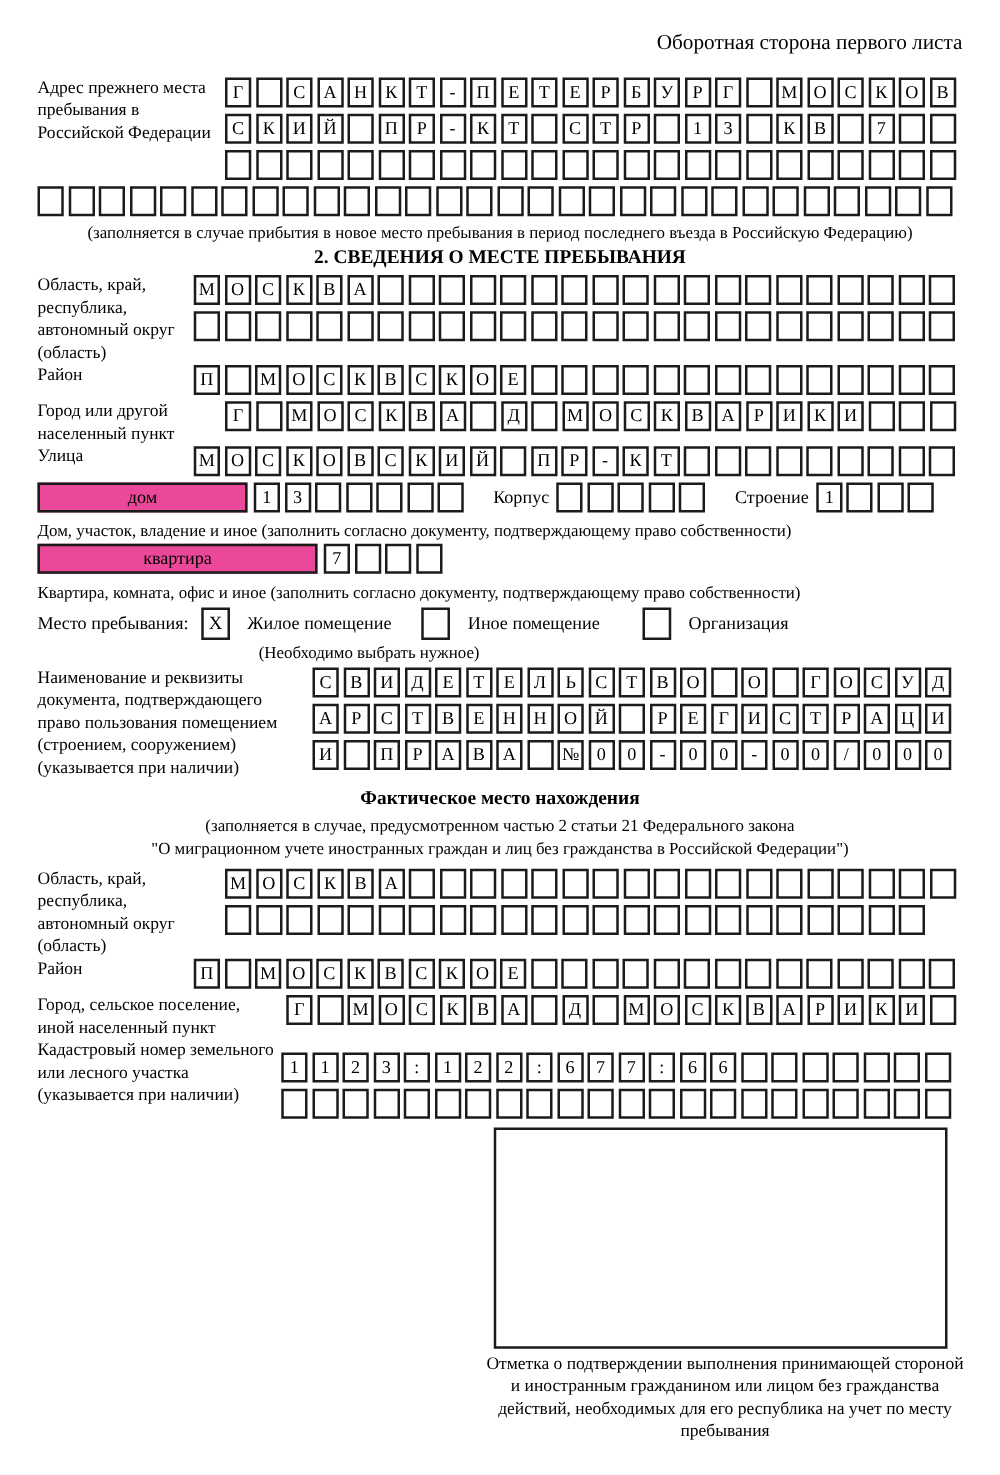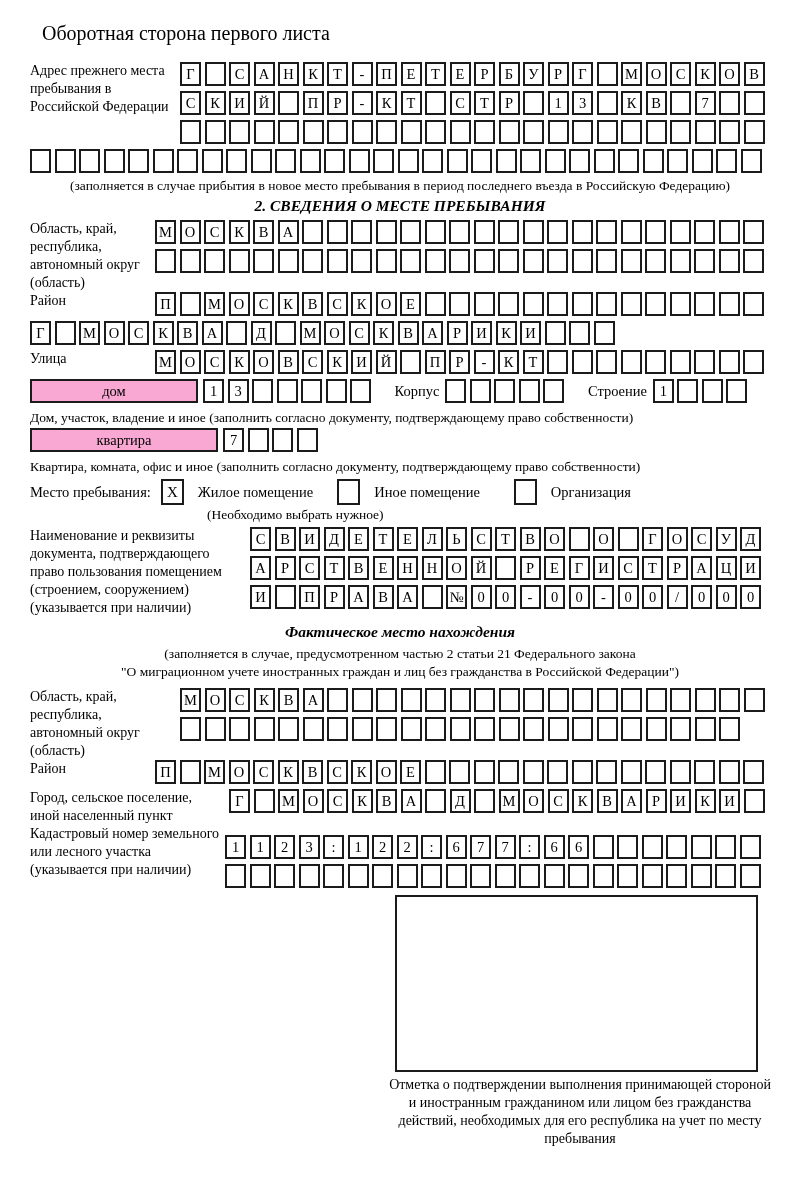--- a/index.html
+++ b/index.html
@@ -12,9 +12,9 @@
   .page{padding:0 30px;box-sizing:border-box;width:800px;}
 
   .header-note{
-    margin:24px 12px 19px;
-    text-align:left;
-    font-size:20px;line-height:19px;
+    margin:24px 0 19px;
+    text-align:right;
+    font-size:17px;line-height:19px;
   }
 
   

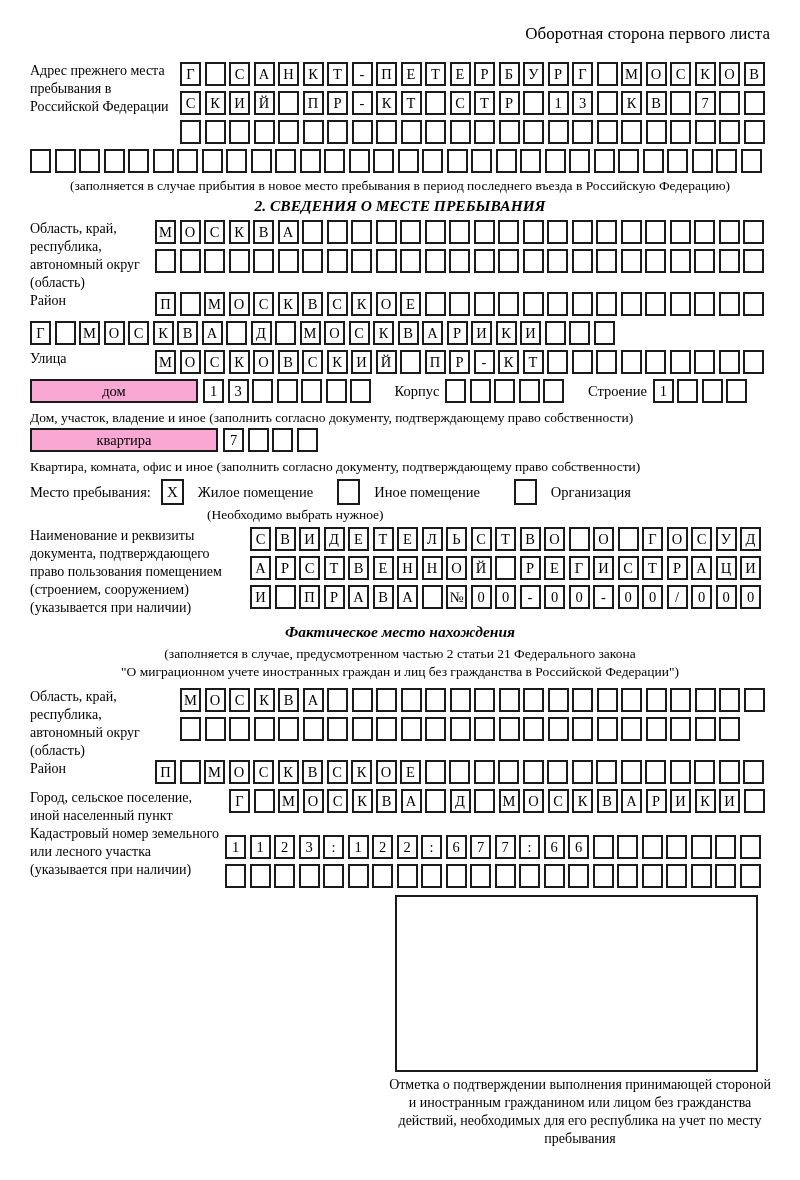--- a/index.html
+++ b/index.html
@@ -50,7 +50,6 @@
     text-align:center;font-weight:bold;
     font-size:15.5px;line-height:19px;
     margin:2px 0 5px;
-    font-style:italic;
   }
   .mt8{margin-top:5px;}
 

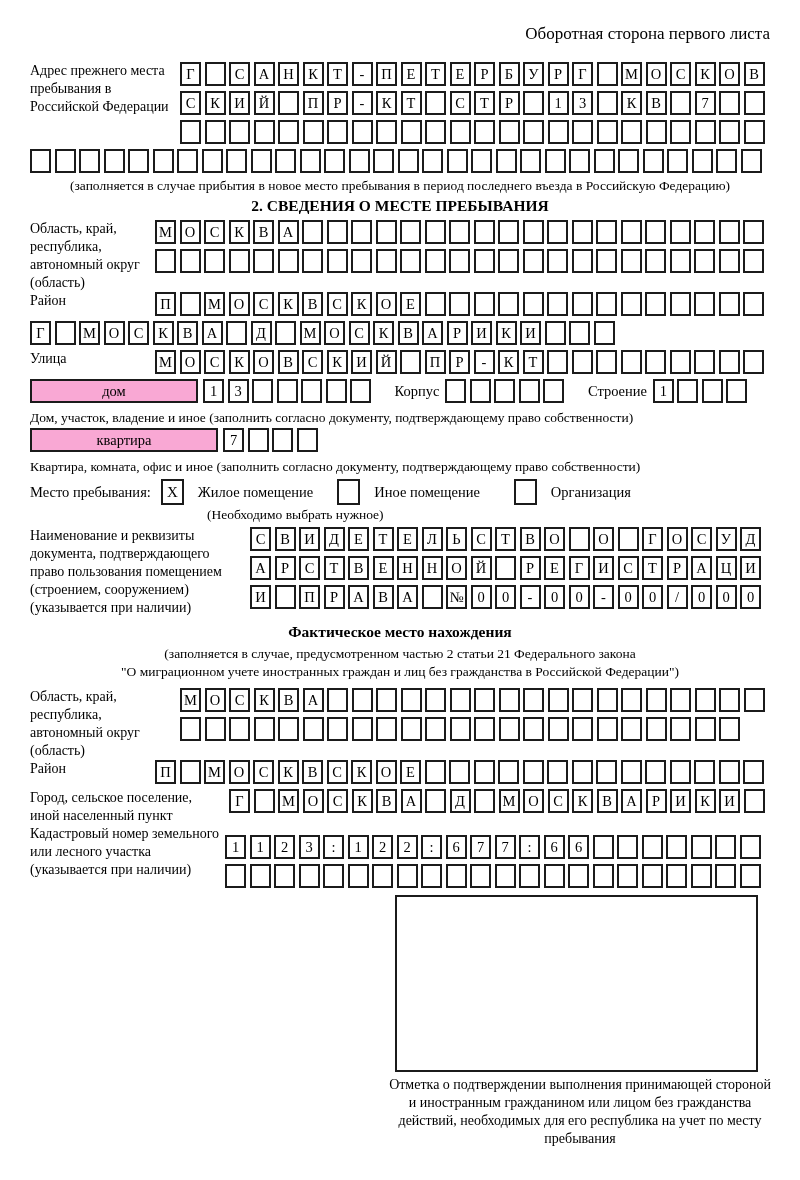--- a/index.html
+++ b/index.html
@@ -311,6 +311,7 @@
   </div>
 
   <div class="field">
+    <div class="label w150">Город или другой населенный пункт</div>
     <div class="cellrow">
         <span class="cell">Г</span>
         <span class="cell"></span>

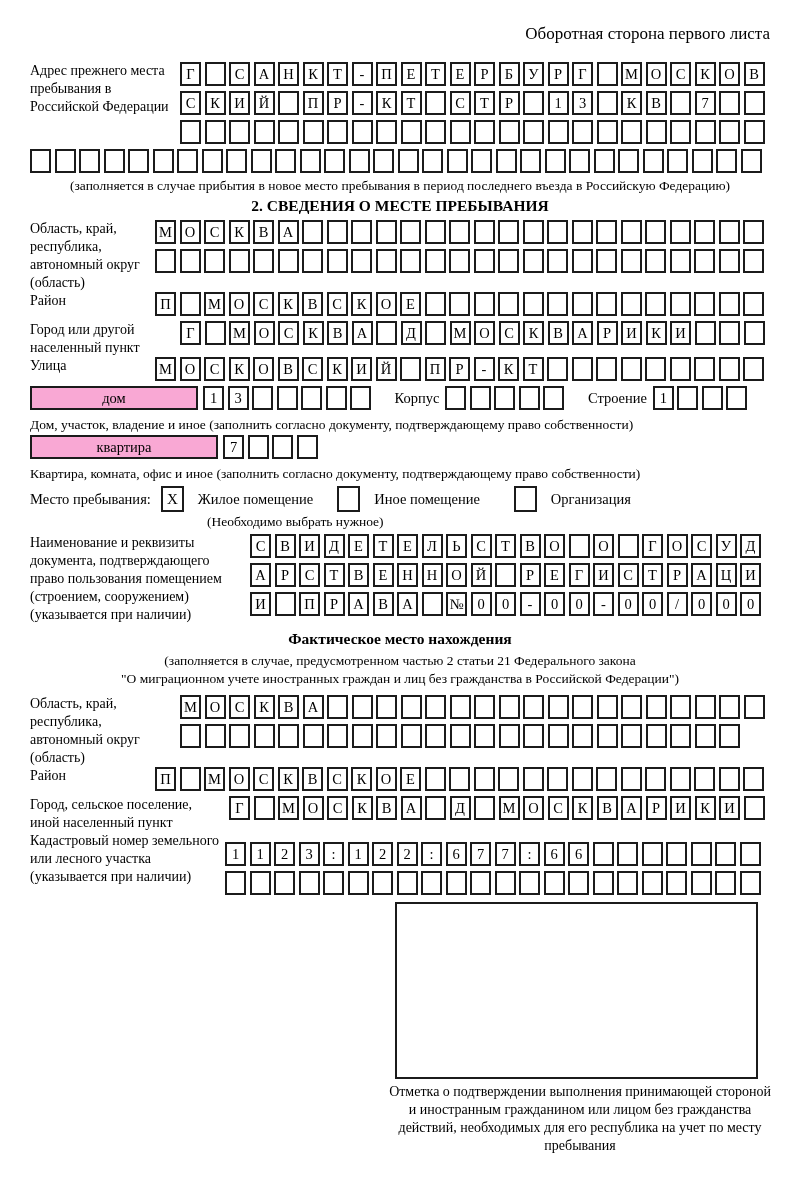--- a/index.html
+++ b/index.html
@@ -58,7 +58,7 @@
     box-sizing:border-box;flex:0 0 auto;
     border:2px solid #1b1b1b;height:24px;
     font-size:14.5px;line-height:20px;text-align:center;
-    margin-right:5px;background:#f9a8d4;
+    margin-right:5px;background:#ec4899;
   }
   .bw168{width:168px;}
   .bw200{width:188px;}

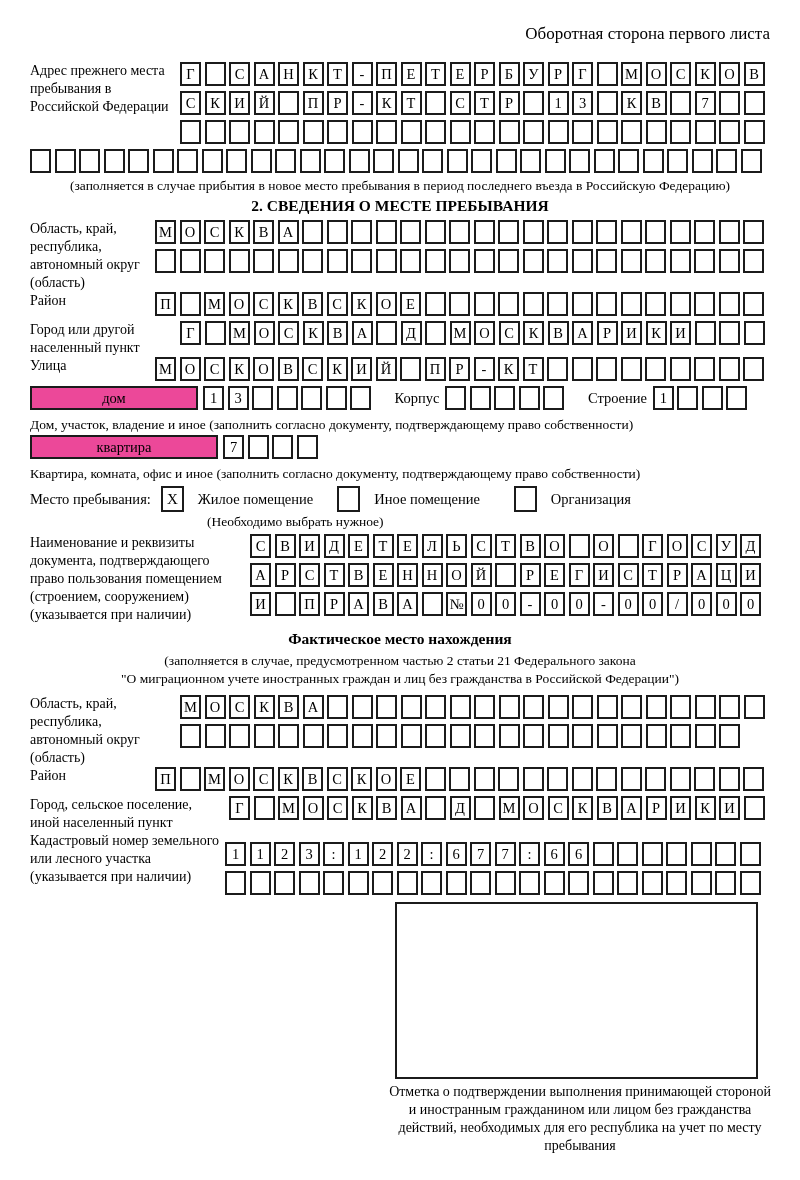--- a/index.html
+++ b/index.html
@@ -61,7 +61,7 @@
     margin-right:5px;background:#ec4899;
   }
   .bw168{width:168px;}
-  .bw200{width:188px;}
+  .bw200{width:224px;}
   .inline-label{
     flex:0 0 auto;font-size:14.5px;line-height:24px;
     margin:0 6px 0 20px;

